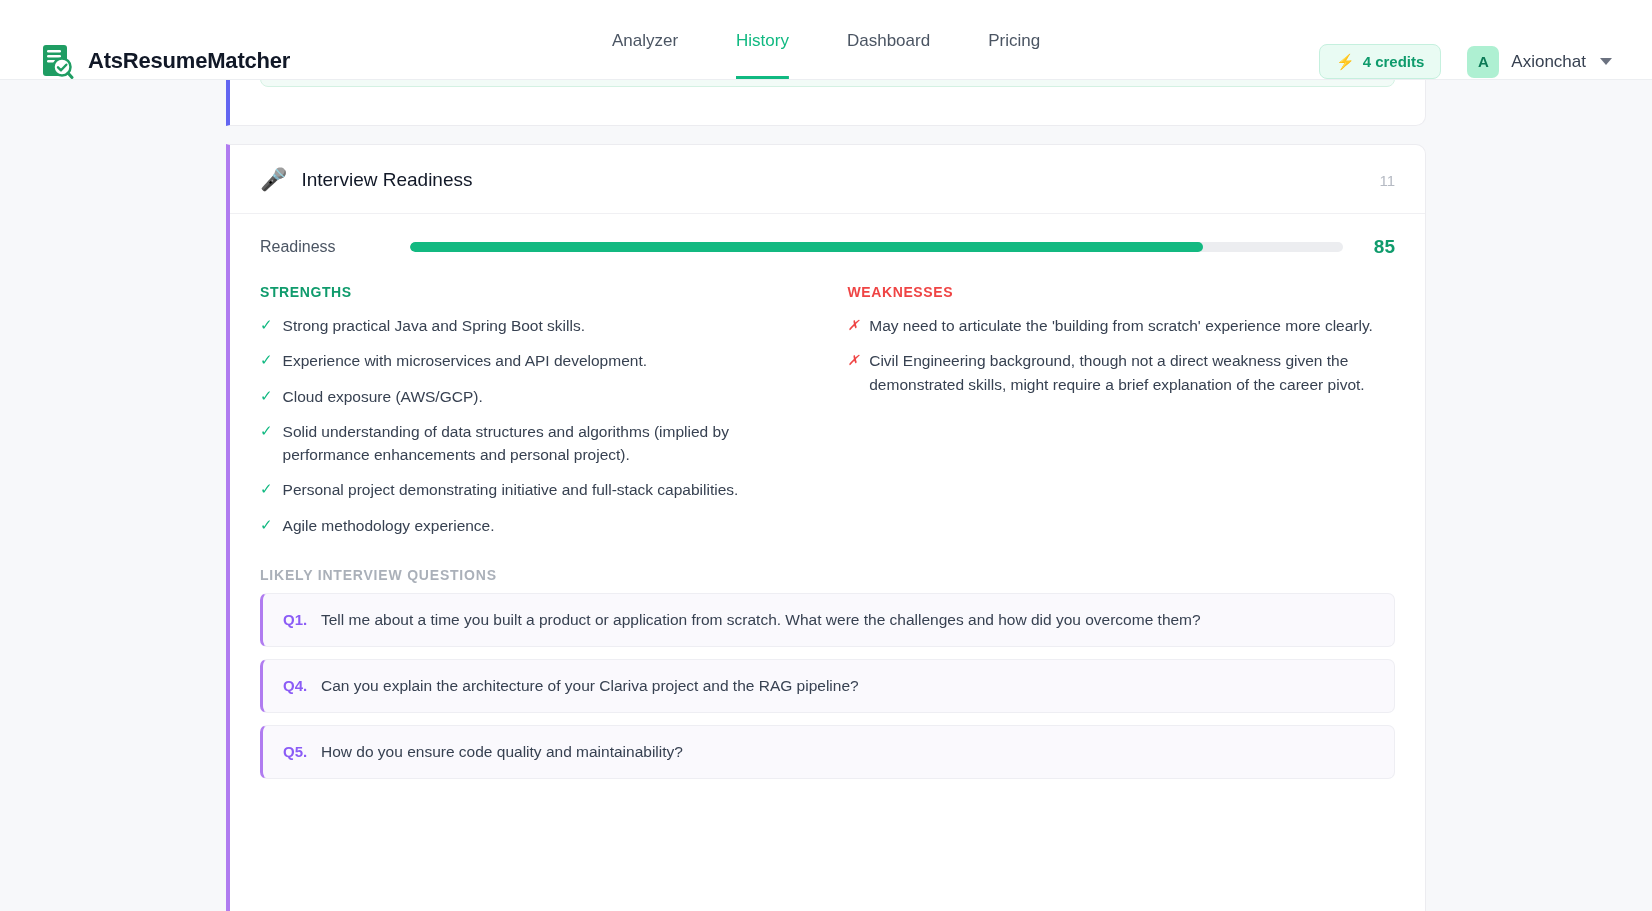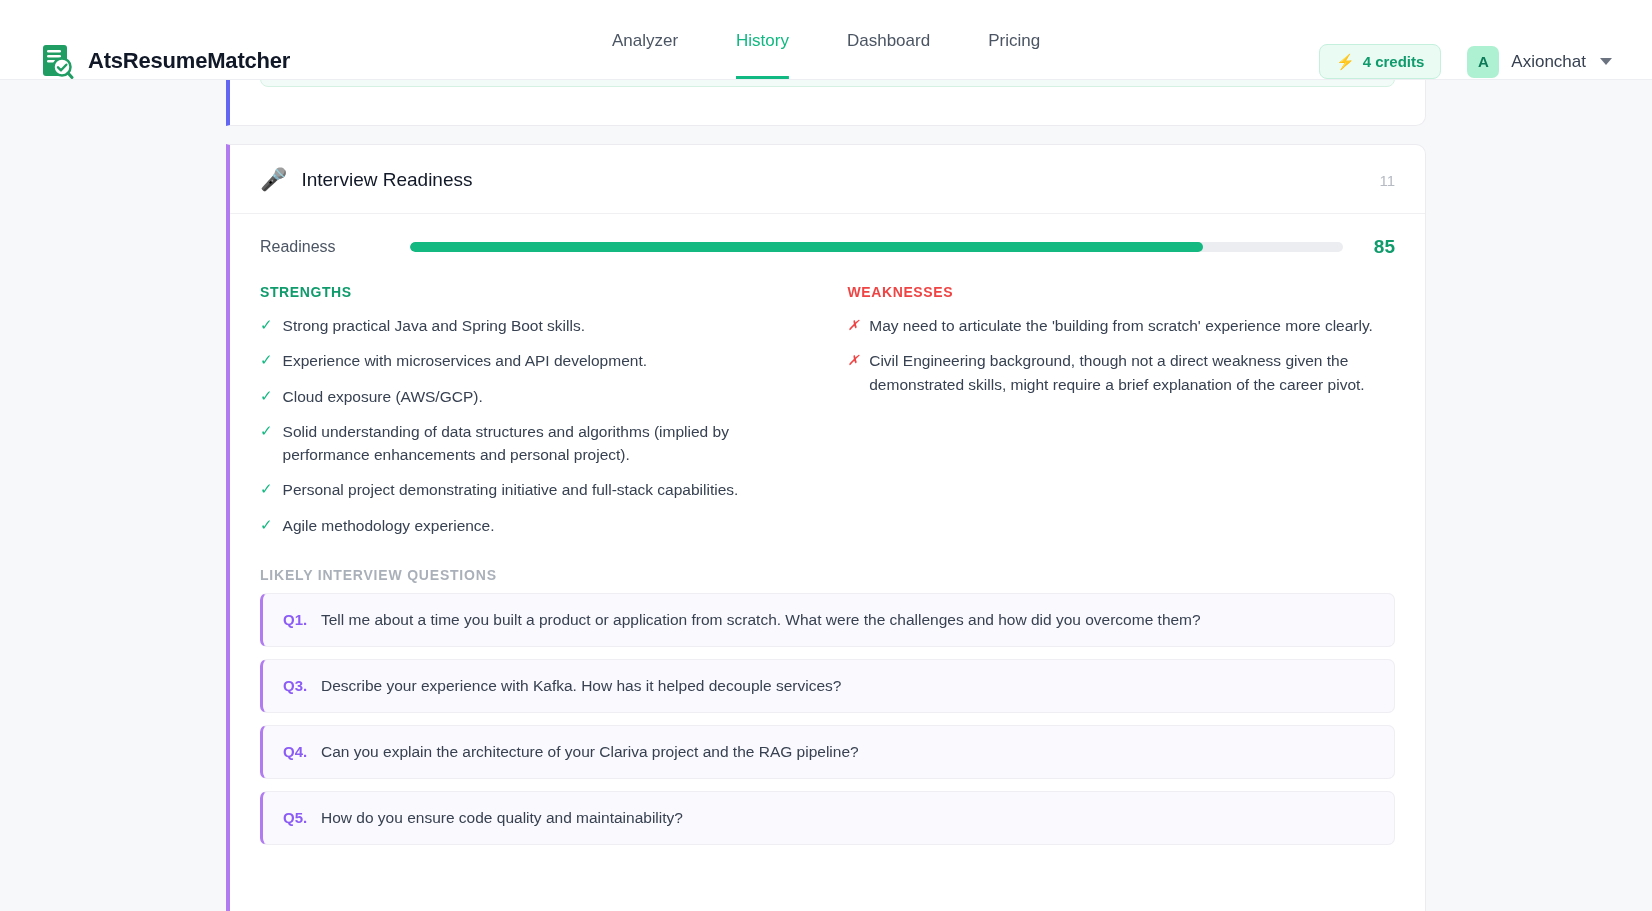--- a/index.html
+++ b/index.html
@@ -348,10 +348,6 @@
       <span class="q-text">Tell me about a time you built a product or application from scratch. What were the challenges and how did you overcome them?</span>
     </div>
     <div class="q-item">
-      <span class="q-num">Q3.</span>
-      <span class="q-text">Describe your experience with Kafka. How has it helped decouple services?</span>
-    </div>
-    <div class="q-item">
       <span class="q-num">Q4.</span>
       <span class="q-text">Can you explain the architecture of your Clariva project and the RAG pipeline?</span>
     </div>

